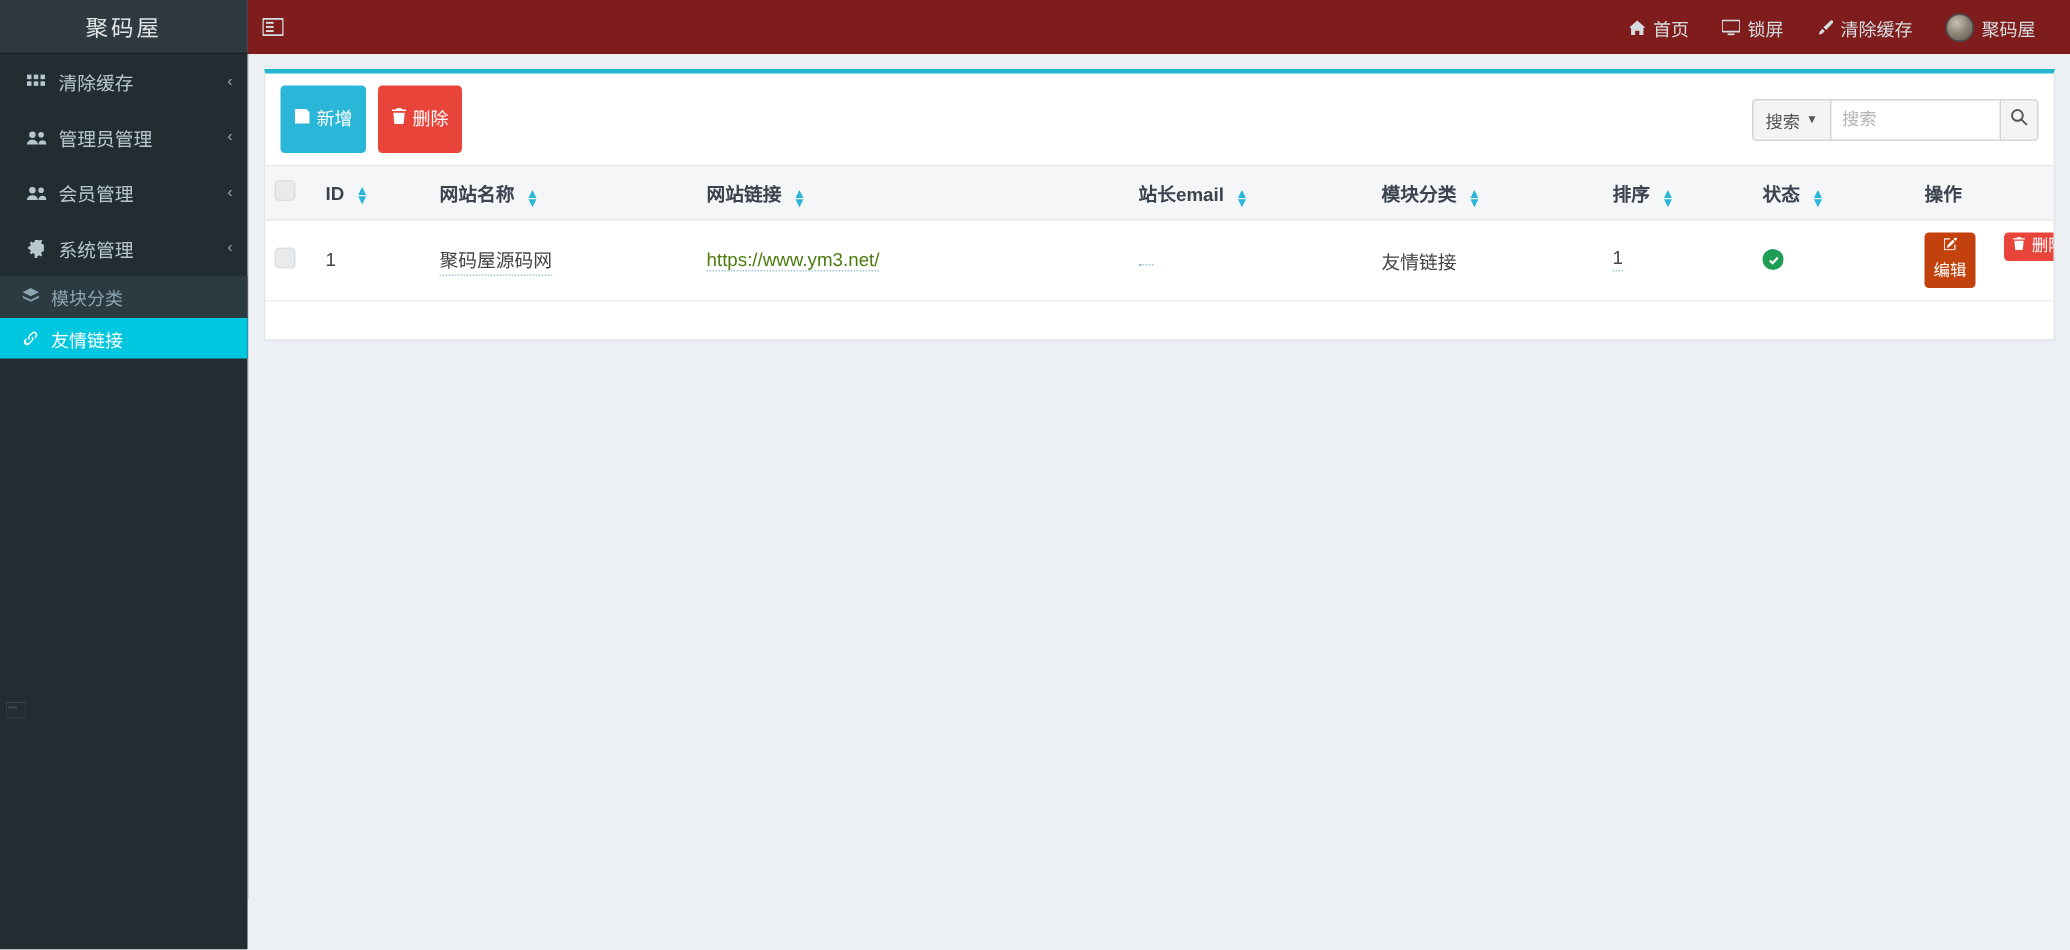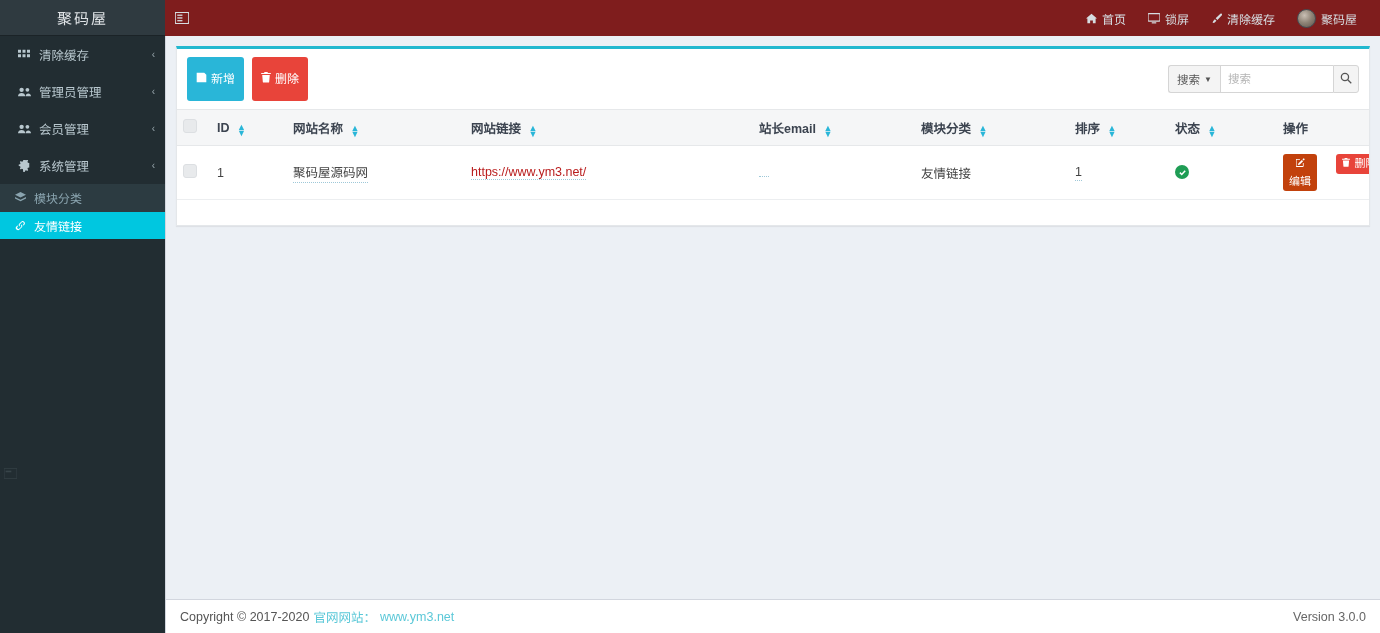--- a/index.html
+++ b/index.html
@@ -220,7 +220,7 @@
     padding-bottom: 1px; cursor: pointer; display: inline-block;
   }
   .editable.empty { min-width: 10px; color: transparent; }
-  .link-cell { color: #b91c1c; border-bottom: 1px dotted #9ec8d8; cursor: pointer; display: inline-block; }
+  .link-cell { color: #4d7c0f; border-bottom: 1px dotted #9ec8d8; cursor: pointer; display: inline-block; }
   .status-ok {
     width: 14px; height: 14px; border-radius: 50%;
     background: #1f9d55; color: #fff;

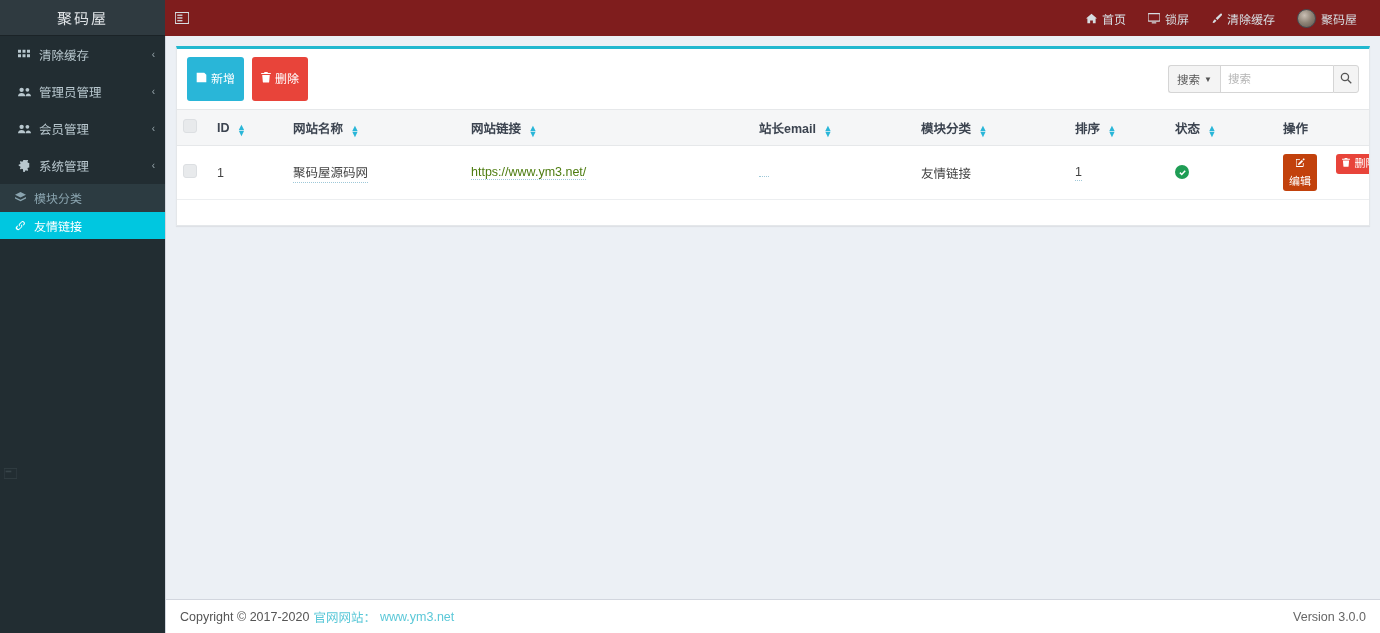--- a/index.html
+++ b/index.html
@@ -525,12 +525,6 @@
     </section>
   </main>
 
-  <footer class="footer">
-    <span>Copyright © 2017-2020</span>
-    <span class="teal">官网网站：</span>
-    <span class="teal">www.ym3.net</span>
-    <span class="ver">Version 3.0.0</span>
-  </footer>
 
 </div>
 

